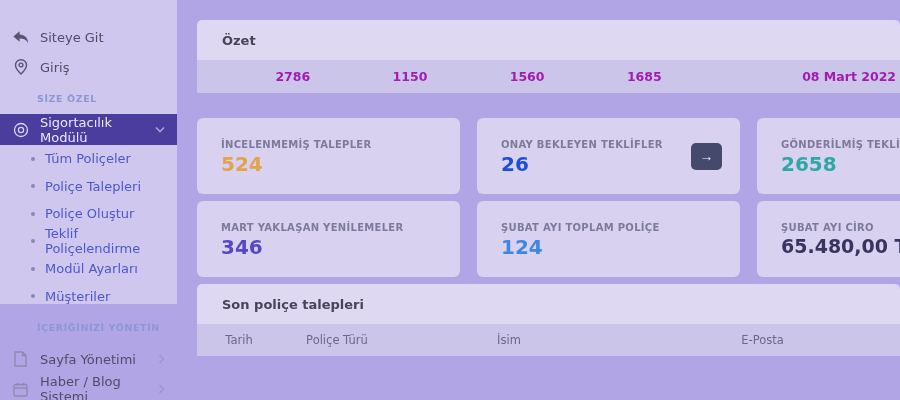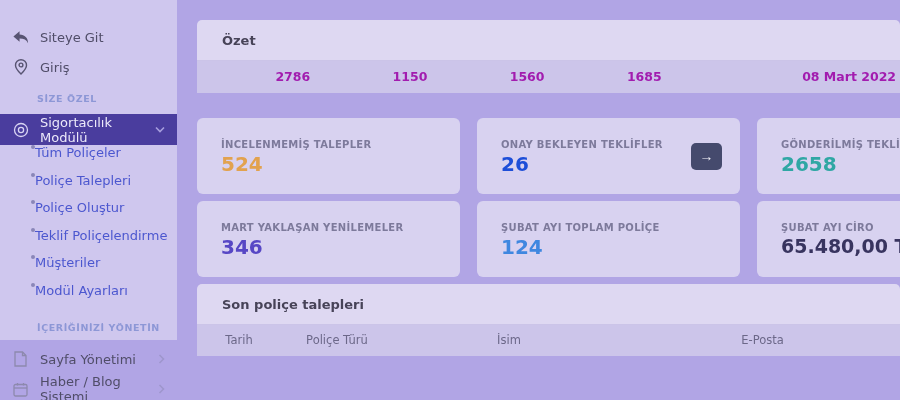--- a/index.html
+++ b/index.html
@@ -11,7 +11,7 @@
   }
 
   
-  .sidebar { width:177px; min-width:177px; height:340px; background:#cfc7ee; padding-top:22px; }
+  .sidebar { width:177px; min-width:177px; height:304px; background:#cfc7ee; padding-top:22px; }
   .nav-item {
     height:30px; display:flex; align-items:center; gap:11px;
     padding:0 12px; color:#504d68; font-size:13px; cursor:pointer;

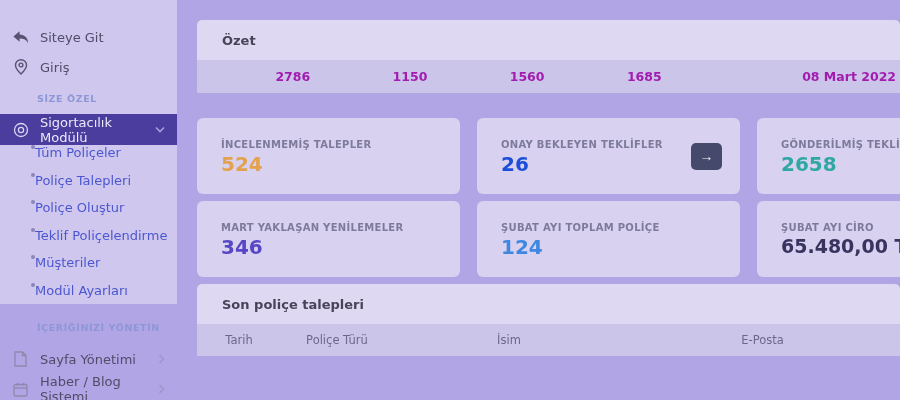--- a/index.html
+++ b/index.html
@@ -29,7 +29,7 @@
   .nav-item.active .chev { color:#a79ede; }
   .submenu { list-style:none; }
   .submenu li {
-    height:27.5px; display:flex; align-items:flex-start; 
+    height:27.5px; display:flex; align-items:center; gap:10px;
     padding-left:31px; font-size:13px; color:#4c57cf; cursor:pointer;
   }
   .bullet { width:4px; height:4px; border-radius:50%; background:#8a86b8; flex:none; }

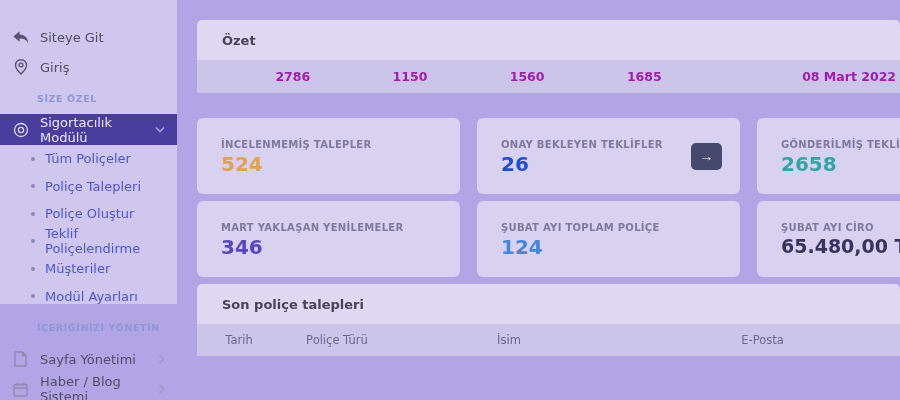--- a/index.html
+++ b/index.html
@@ -132,11 +132,11 @@
       </li>
     <li>
         <span class="bullet"></span>
+        <span>Modül Ayarları</span>
+      </li>
+    <li>
+        <span class="bullet"></span>
         <span>Müşteriler</span>
-      </li>
-    <li>
-        <span class="bullet"></span>
-        <span>Modül Ayarları</span>
       </li>
   </ul>
 

